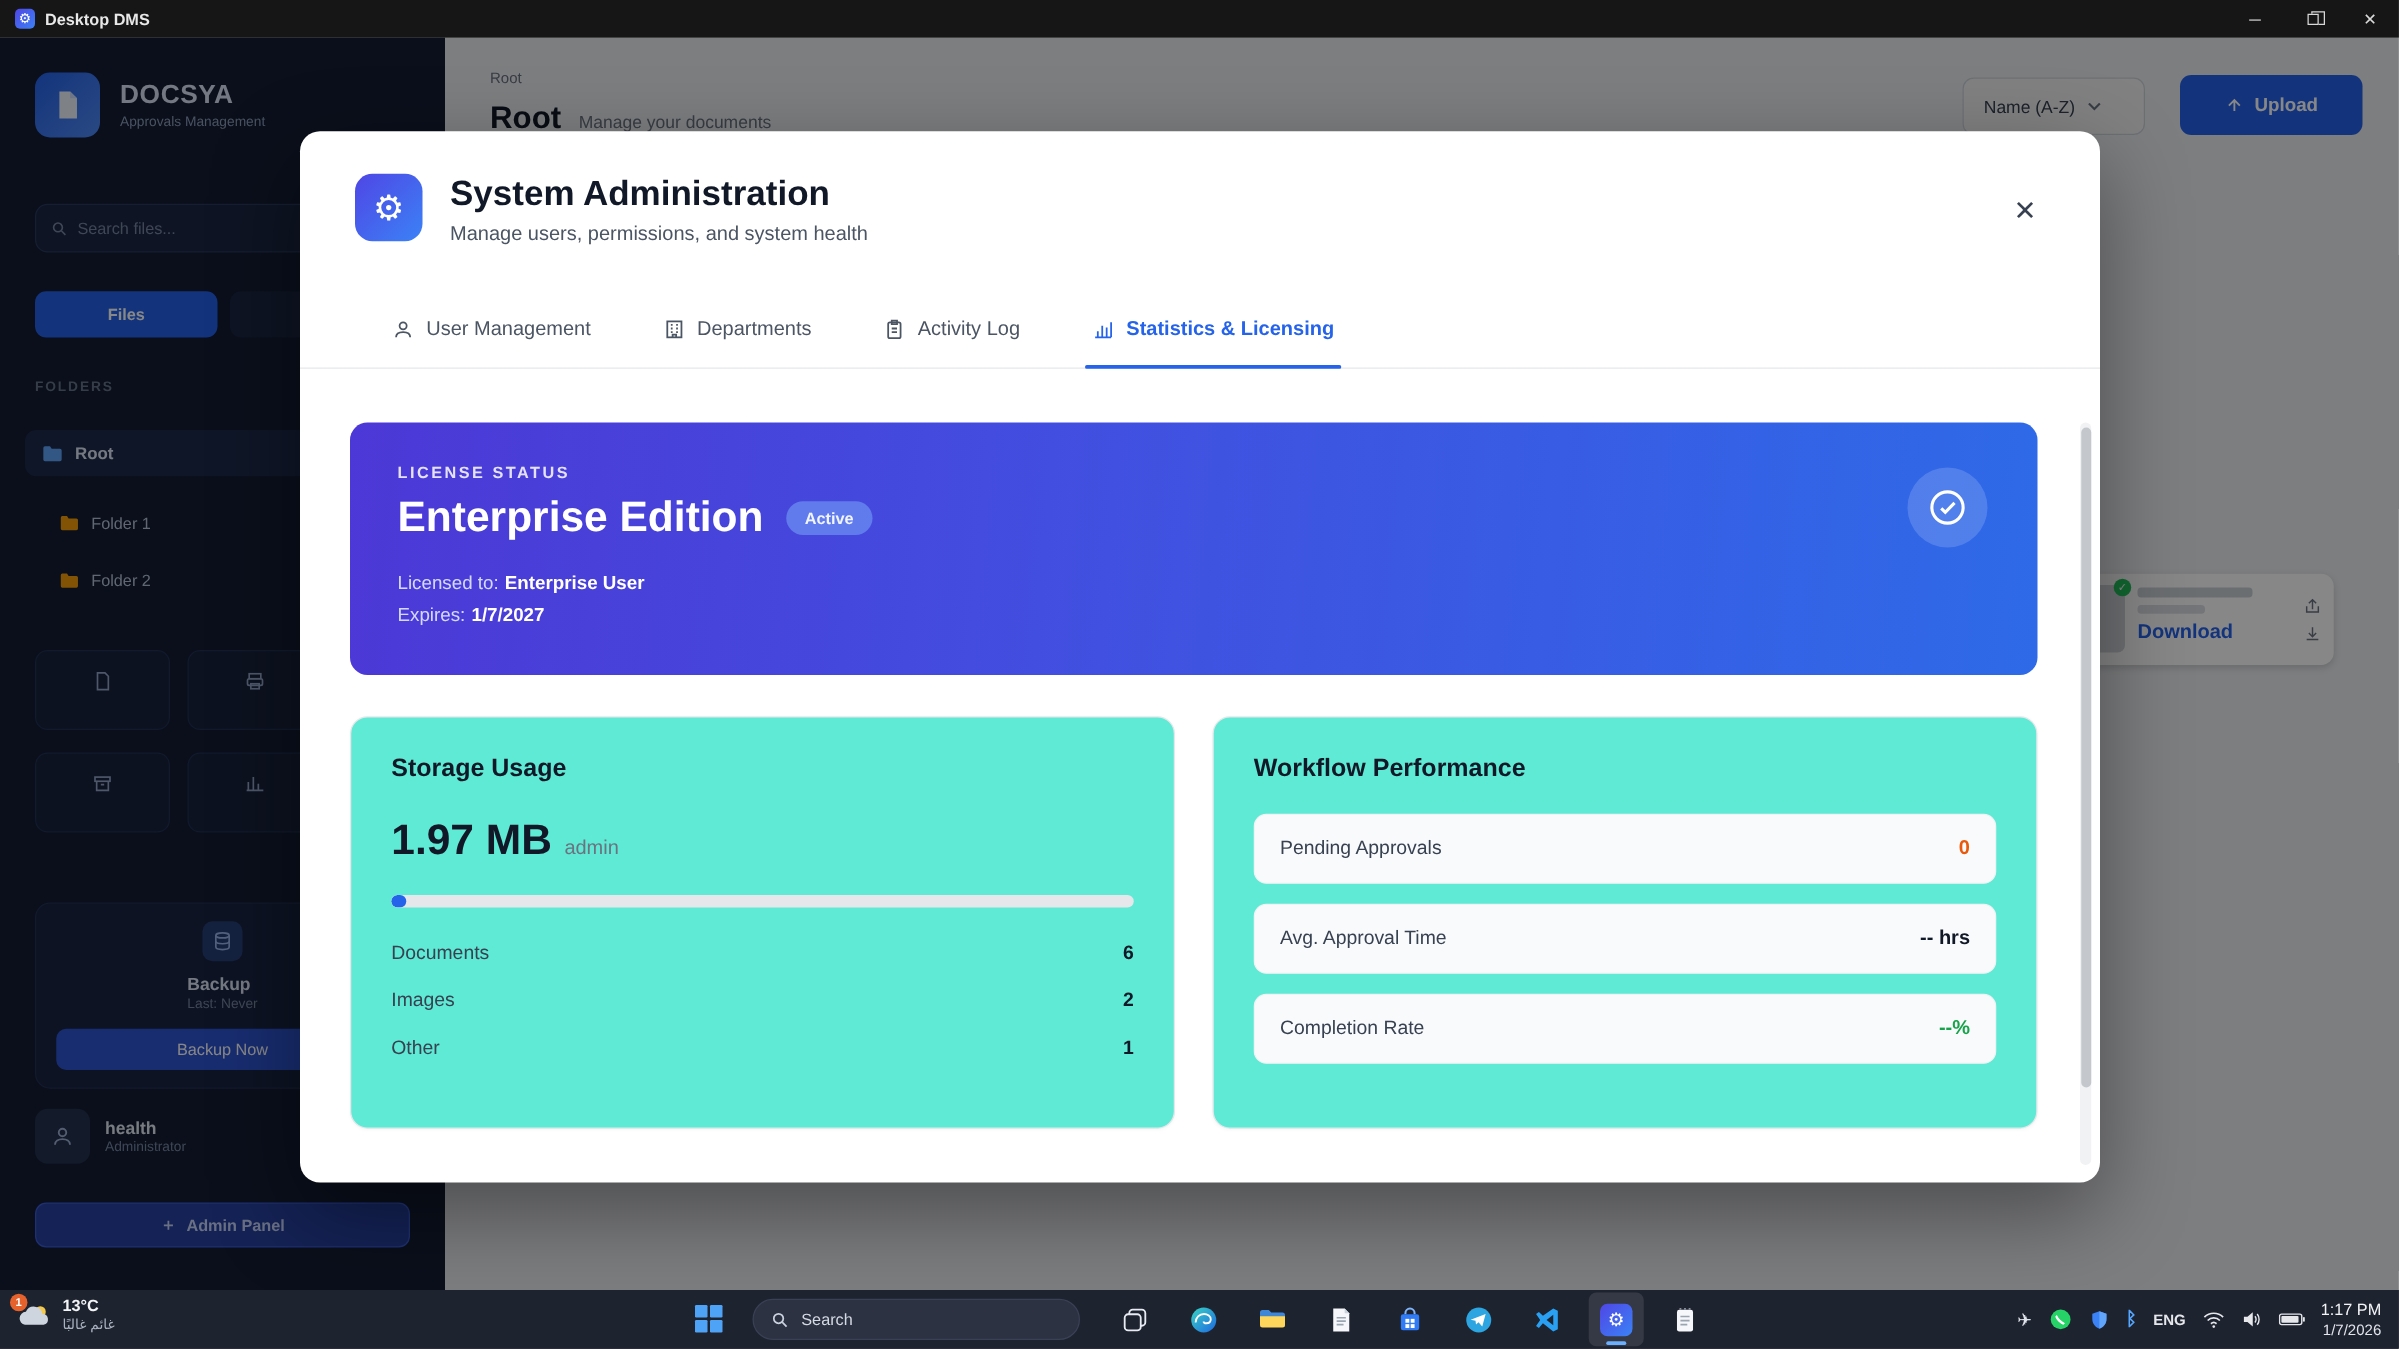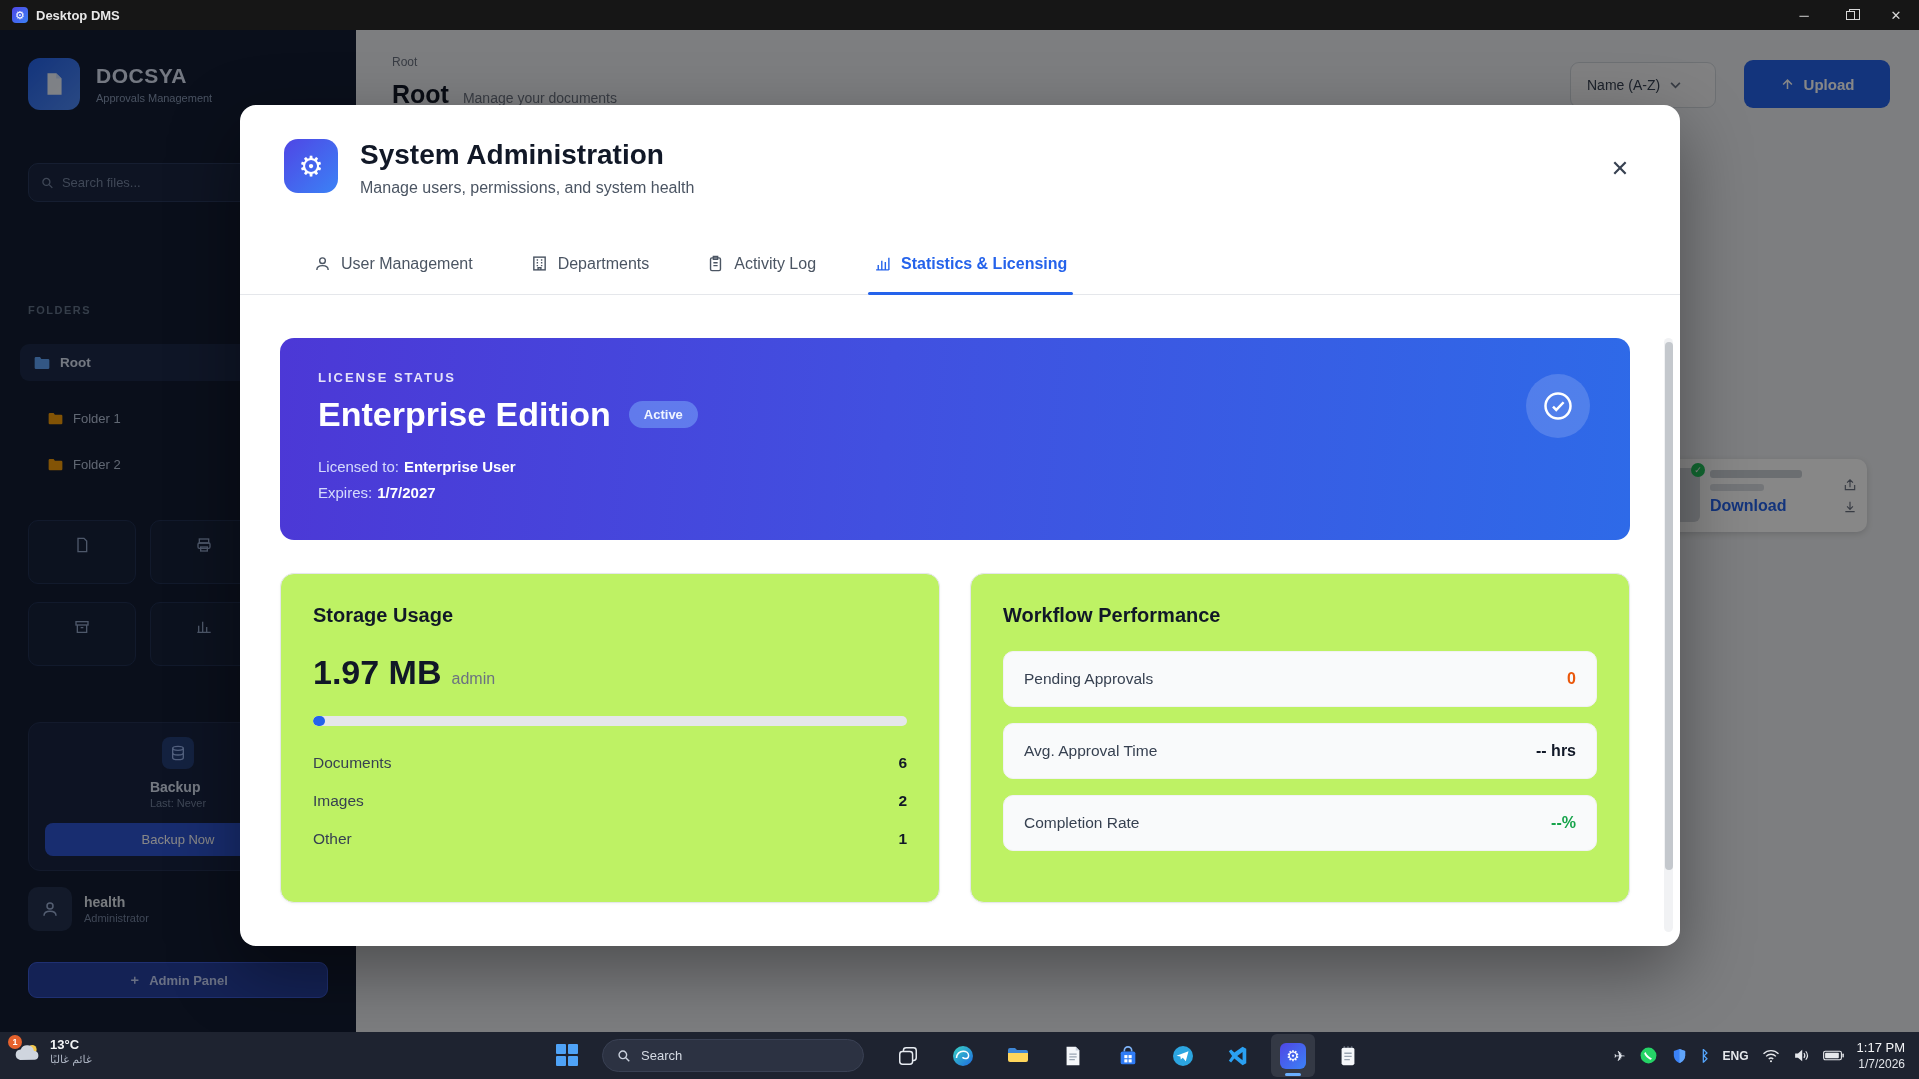--- a/index.html
+++ b/index.html
@@ -172,6 +172,10 @@
         </svg>
       <input placeholder="Search files..." style="">
     </div>
+    <div class="sb-btn-row">
+      <div class="sb-btn primary">Files</div>
+      <div class="sb-btn secondary"></div>
+    </div>
     <div class="sb-folders-label">FOLDERS</div>
     <div class="sb-root">
       <svg width="16" height="14" viewBox="0 0 24 20">

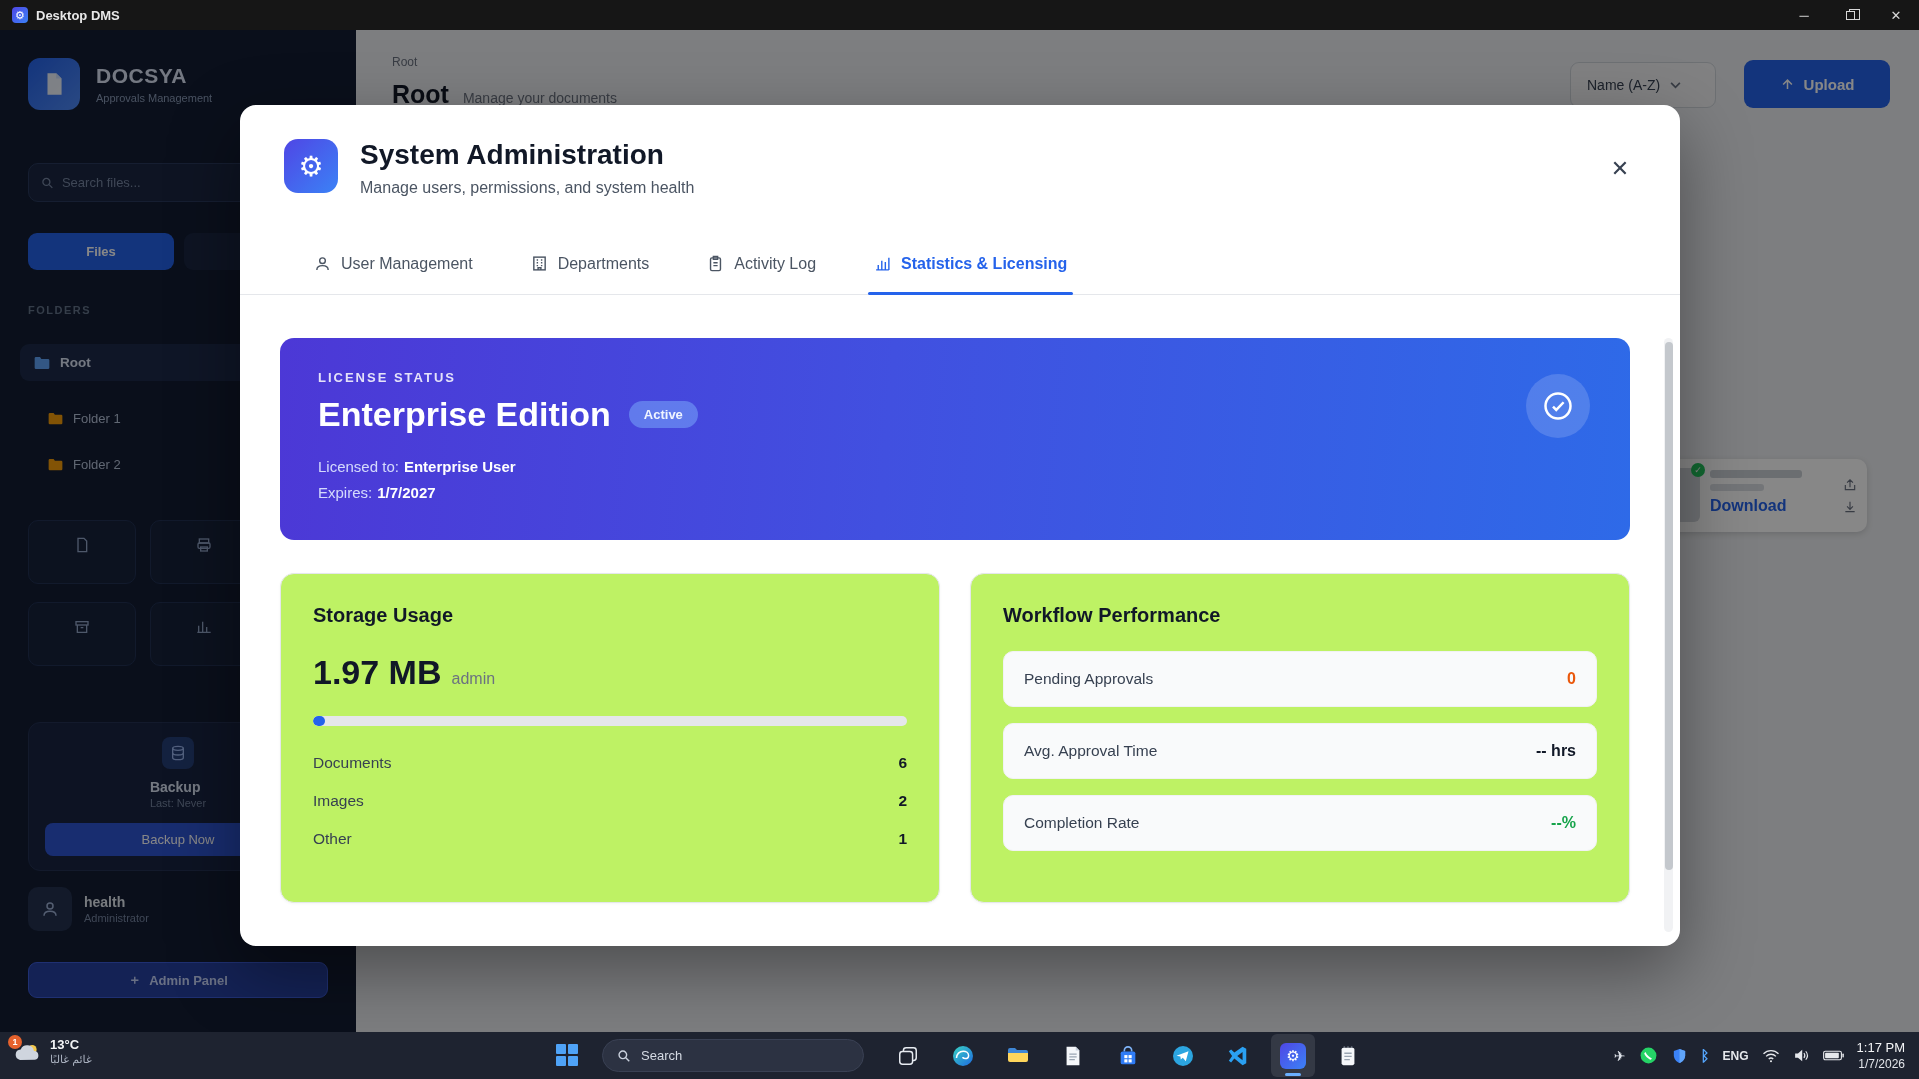--- a/index.html
+++ b/index.html
@@ -94,7 +94,7 @@
   .lic-check{position:absolute;right:40px;top:36px;width:64px;height:64px;border-radius:50%;background:rgba(255,255,255,.16);display:flex;align-items:center;justify-content:center;}
 
   .cards-row{display:flex;gap:30px;margin-top:33px;}
-  .card{flex:1;border:1px solid #e5e7eb;border-radius:14px;background:#bef264;min-height:330px;padding:30px 32px;box-shadow:0 1px 3px rgba(0,0,0,.04);}
+  .card{flex:1;border:1px solid #e5e7eb;border-radius:14px;background:#5eead4;min-height:330px;padding:30px 32px;box-shadow:0 1px 3px rgba(0,0,0,.04);}
   .card-title{font-size:20px;font-weight:800;color:#111827;}
   .storage-amount{display:flex;align-items:baseline;gap:10px;margin-top:26px;}
   .sa-num{font-size:34px;font-weight:800;color:#111827;}

